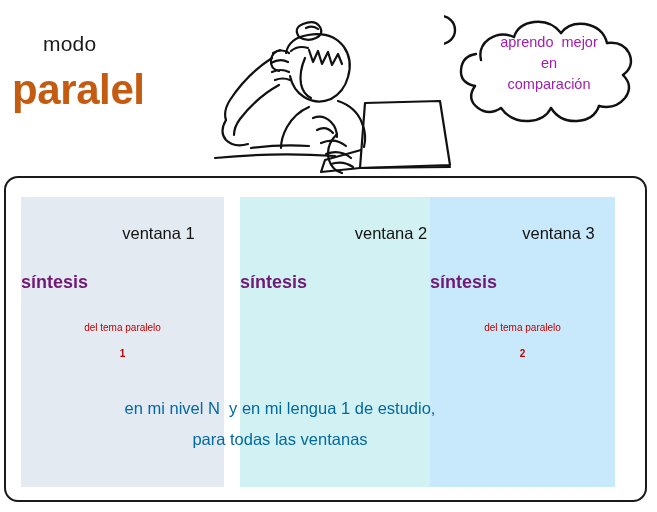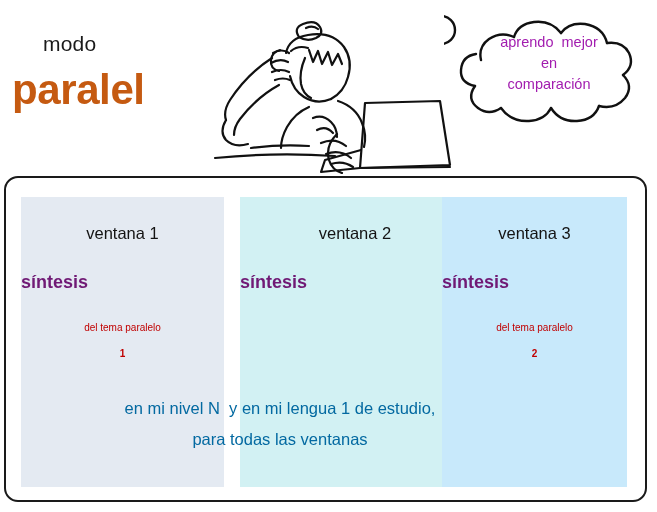--- a/index.html
+++ b/index.html
@@ -120,6 +120,7 @@
     font-size: 16.5px;
     line-height: 20px;
     color: #141414;
+    padding-left: 36px;
   }
   .col-synth {
     position: absolute;

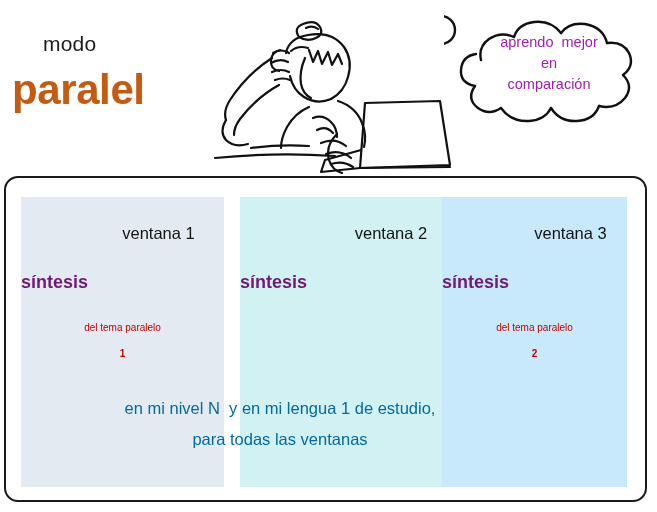--- a/index.html
+++ b/index.html
@@ -106,7 +106,7 @@
     background: #D2F1F3;
   }
   #col-3 {
-    left: 436px;
+    left: 424px;
     width: 185px;
     background: #C8E9FB;
   }

